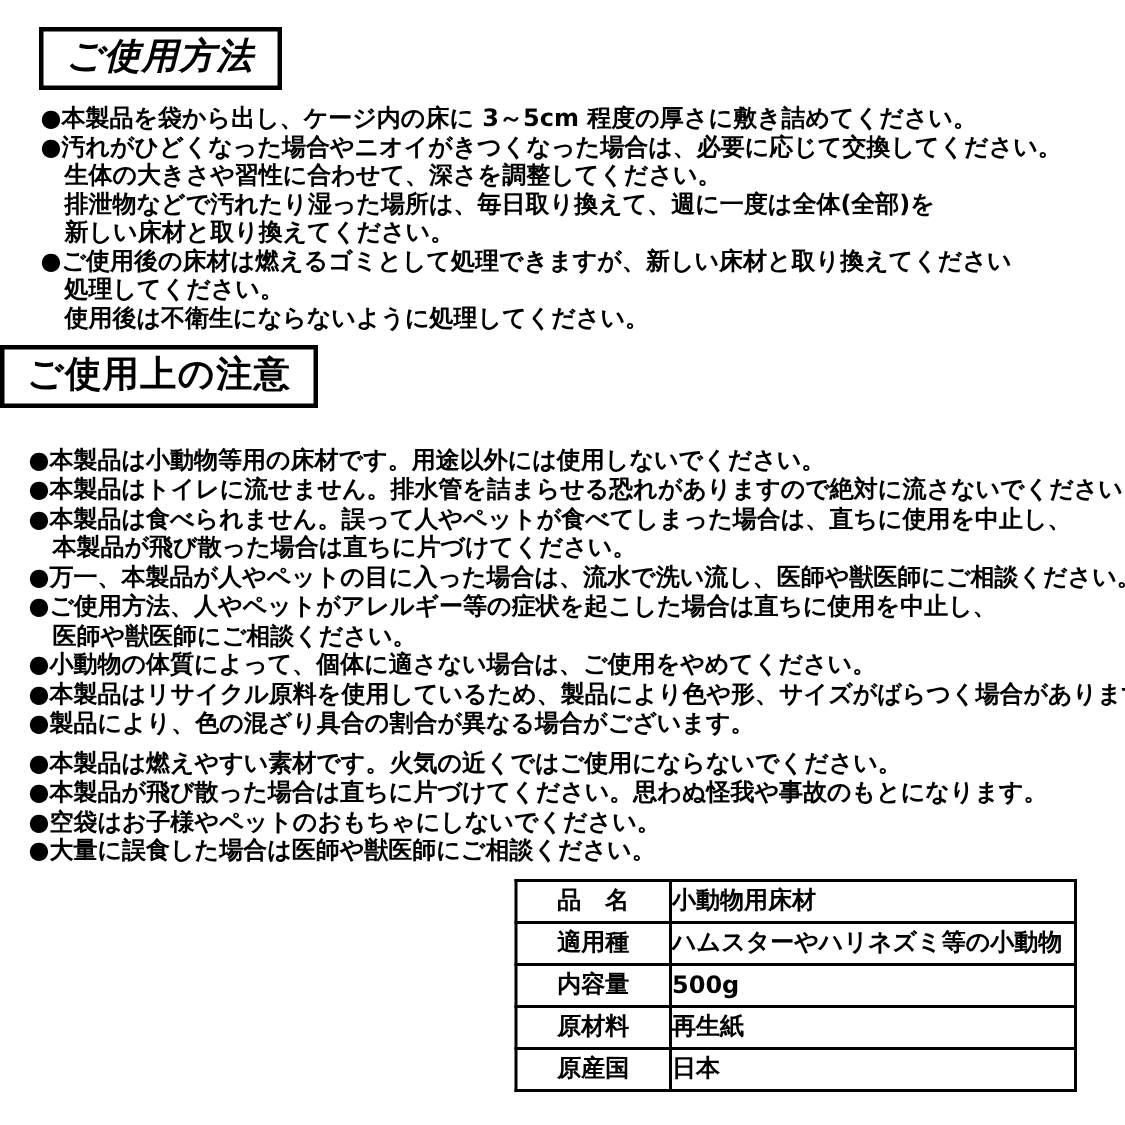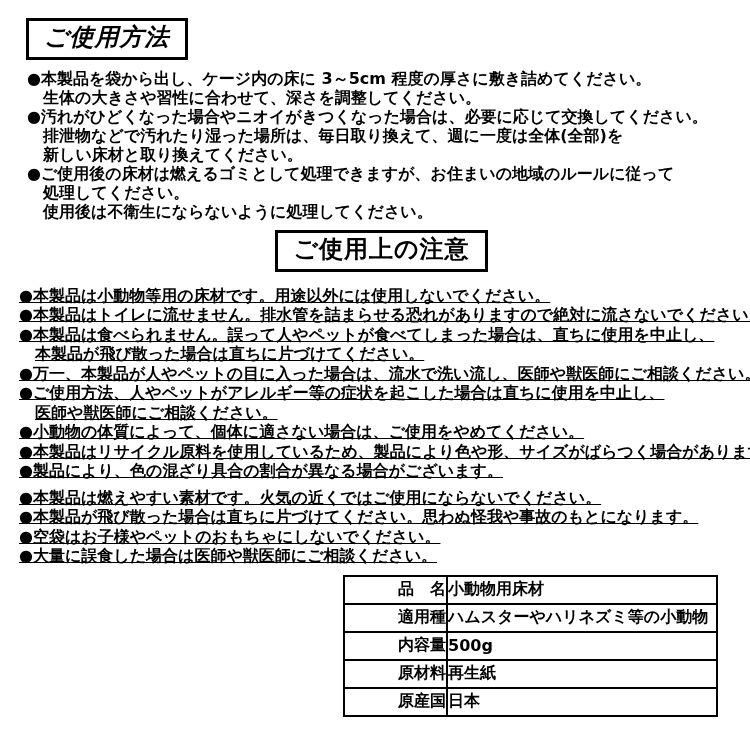--- a/index.html
+++ b/index.html
@@ -94,8 +94,8 @@
     </div>
     <div class="usage-lines">
       <div class="line">●本製品を袋から出し、ケージ内の床に 3～5cm 程度の厚さに敷き詰めてください。</div>
+      <div class="line">●汚れがひどくなった場合やニオイがきつくなった場合は、必要に応じて交換してください。</div>
       <div class="line cont">生体の大きさや習性に合わせて、深さを調整してください。</div>
-      <div class="line">●汚れがひどくなった場合やニオイがきつくなった場合は、必要に応じて交換してください。</div>
       <div class="line cont">排泄物などで汚れたり湿った場所は、毎日取り換えて、週に一度は全体(全部)を</div>
       <div class="line cont">新しい床材と取り換えてください。</div>
       <div class="line">●ご使用後の床材は燃えるゴミとして処理できますが、お住まいの地域のルールに従って</div>

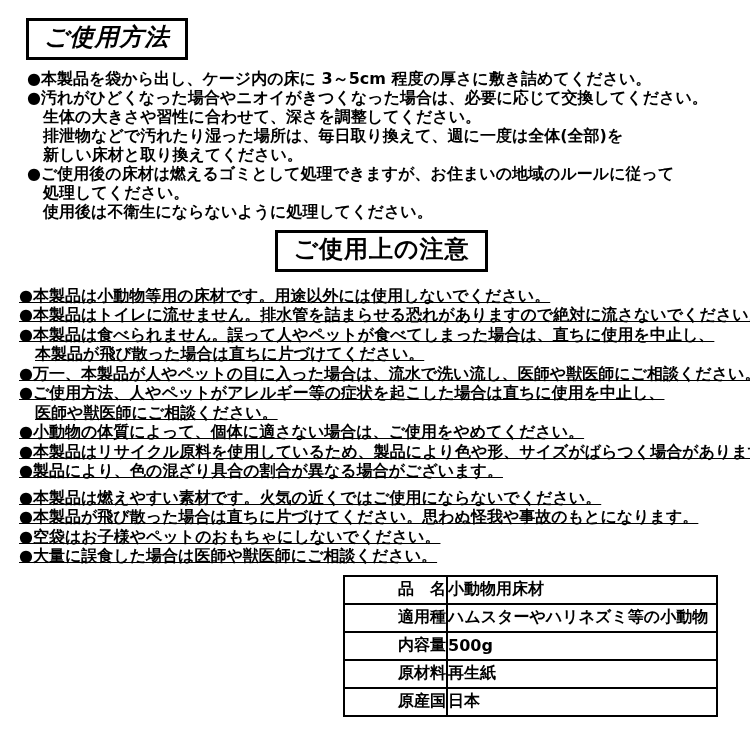--- a/index.html
+++ b/index.html
@@ -98,7 +98,7 @@
       <div class="line cont">生体の大きさや習性に合わせて、深さを調整してください。</div>
       <div class="line cont">排泄物などで汚れたり湿った場所は、毎日取り換えて、週に一度は全体(全部)を</div>
       <div class="line cont">新しい床材と取り換えてください。</div>
-      <div class="line">●ご使用後の床材は燃えるゴミとして処理できますが、お住まいの地域のルールに従って</div>
+      <div class="line">●ご使用後の床材は燃えるゴミとして処理できますが、新しい床材と取り換えてください</div>
       <div class="line cont">処理してください。</div>
       <div class="line cont">使用後は不衛生にならないように処理してください。</div>
     </div>

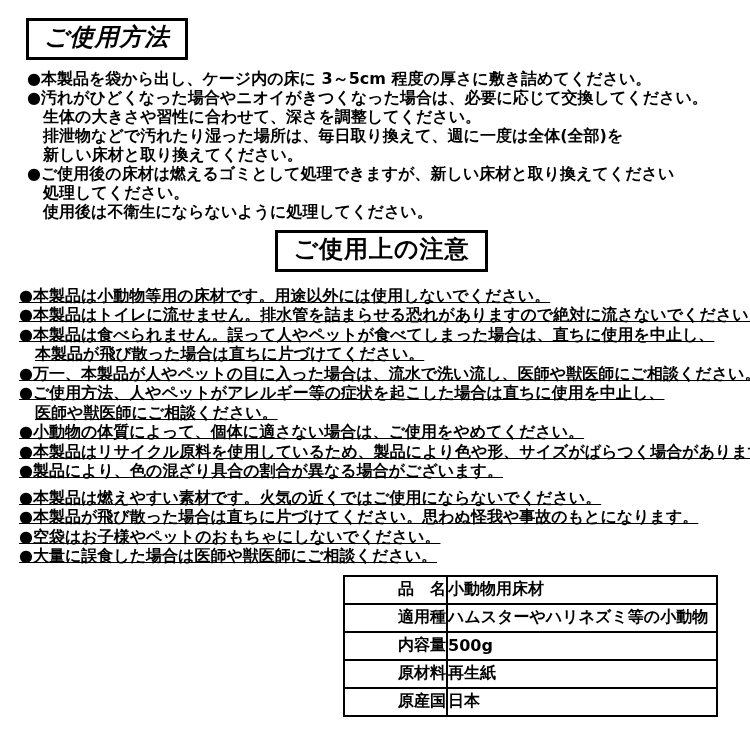--- a/index.html
+++ b/index.html
@@ -32,9 +32,7 @@
     font-style: italic;
   }
   .caution-heading-wrap {
-    margin-left: 13px;
     margin-top: 9px;
-    text-align: center;
   }
   .usage-lines {
     margin: 9px 0 0 27px;

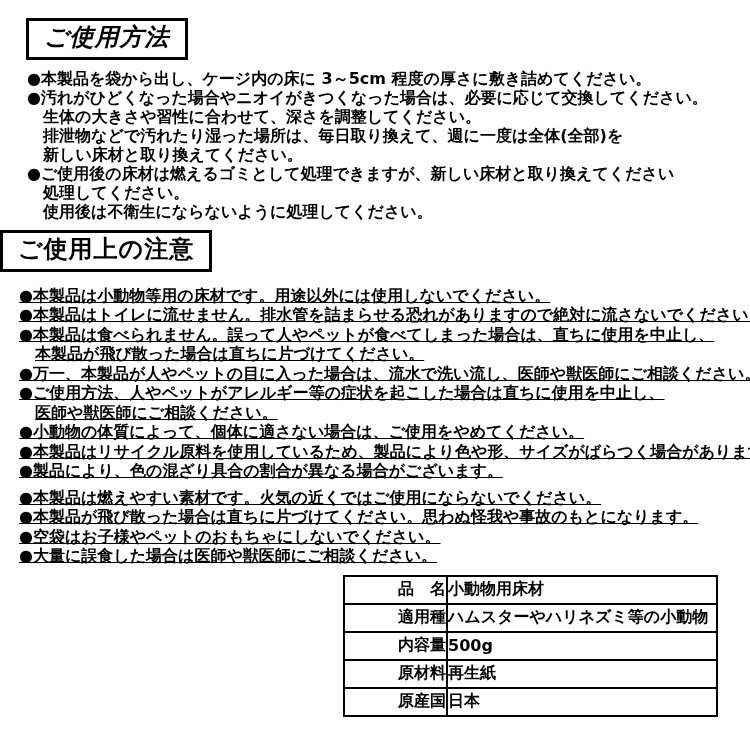--- a/index.html
+++ b/index.html
@@ -38,8 +38,7 @@
     margin: 9px 0 0 27px;
   }
   .caution-lines {
-    margin: 14px 0 0 19px;
-    text-decoration: underline;
+    margin: 25px 0 0 19px;
   }
   .line {
     font-size: 16px;

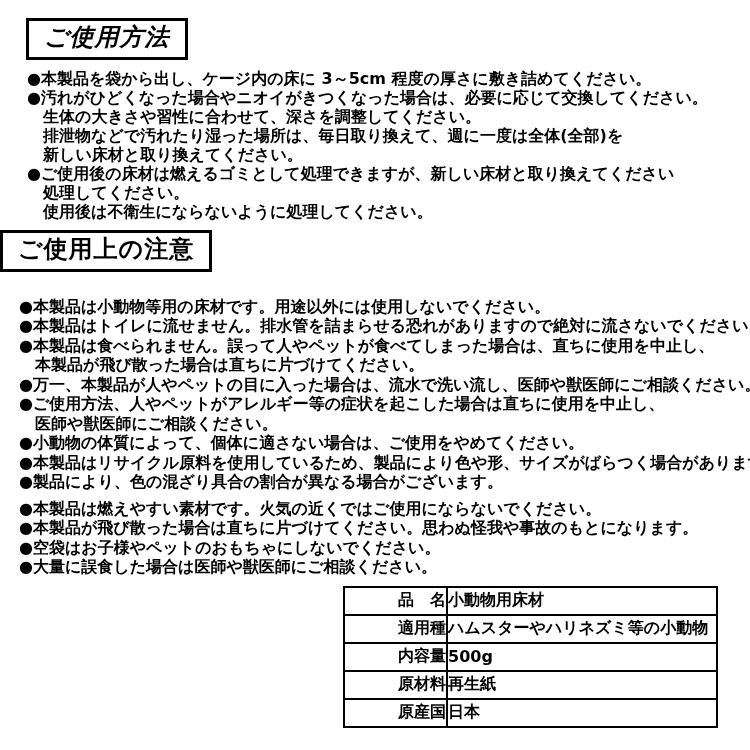--- a/index.html
+++ b/index.html
@@ -70,7 +70,7 @@
   }
   table.spec-table th {
     width: 101px;
-    text-align: right;
+    text-align: center;
     font-weight: 600;
   }
   table.spec-table td {

